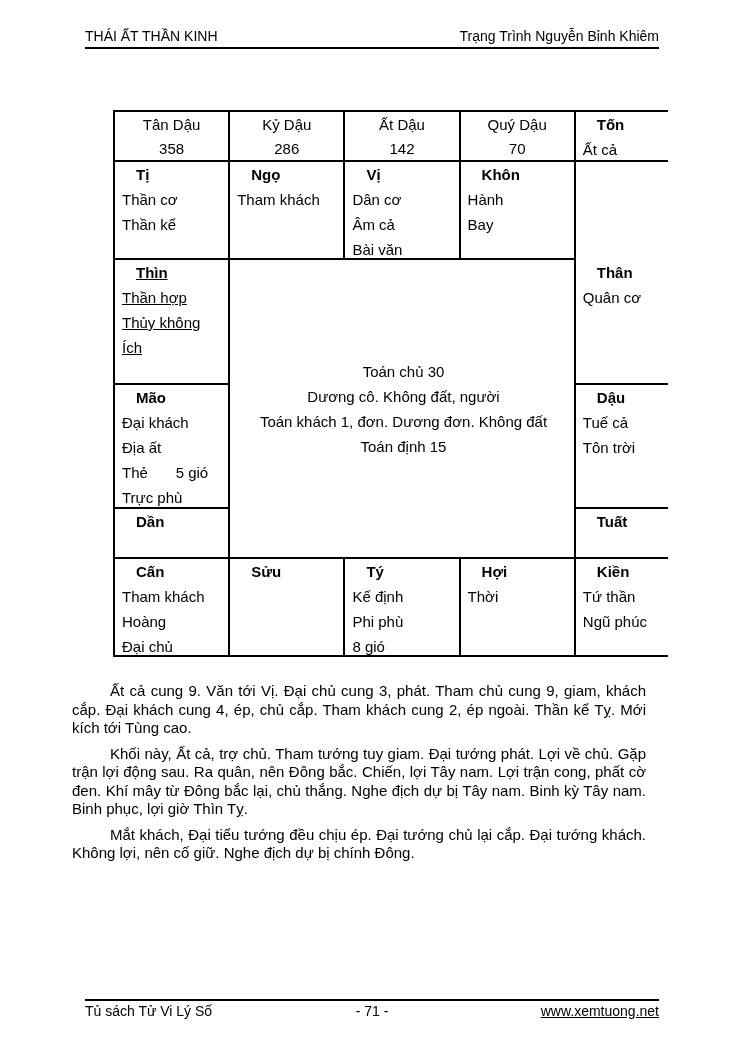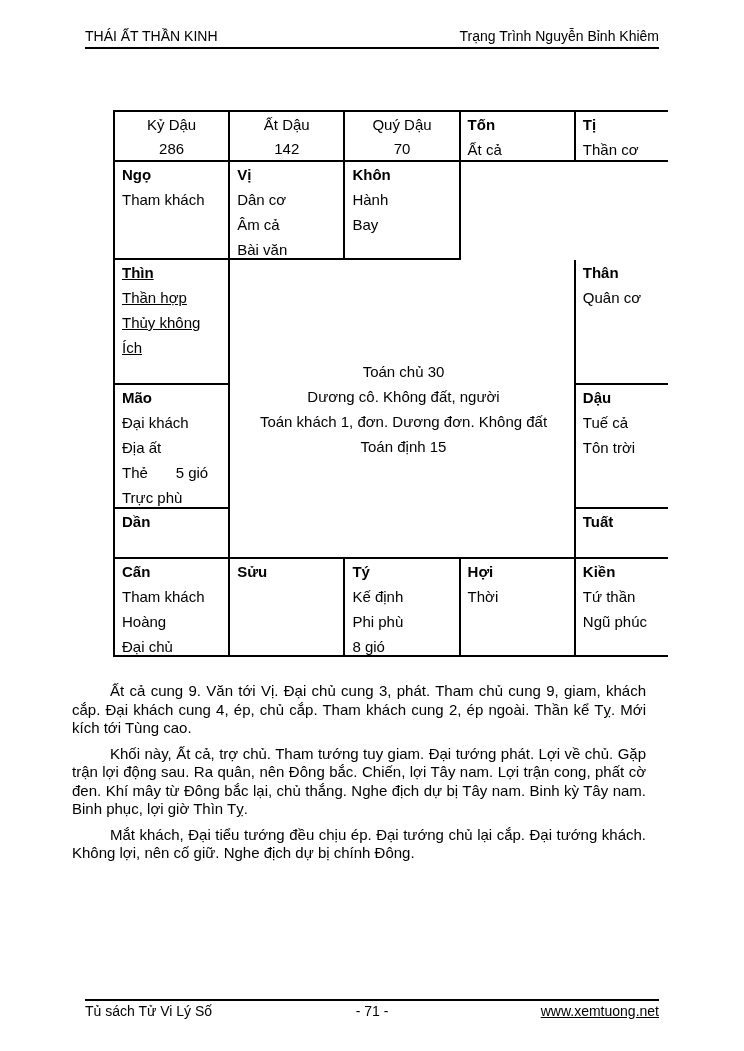--- a/index.html
+++ b/index.html
@@ -87,6 +87,10 @@
   <div class="chart">
 
     <div class="tc ycell">
+      <div>Tân Dậu</div>
+      <div>358</div>
+    </div>
+    <div class="tc ycell">
       <div>Kỷ Dậu</div>
       <div>286</div>
     </div>

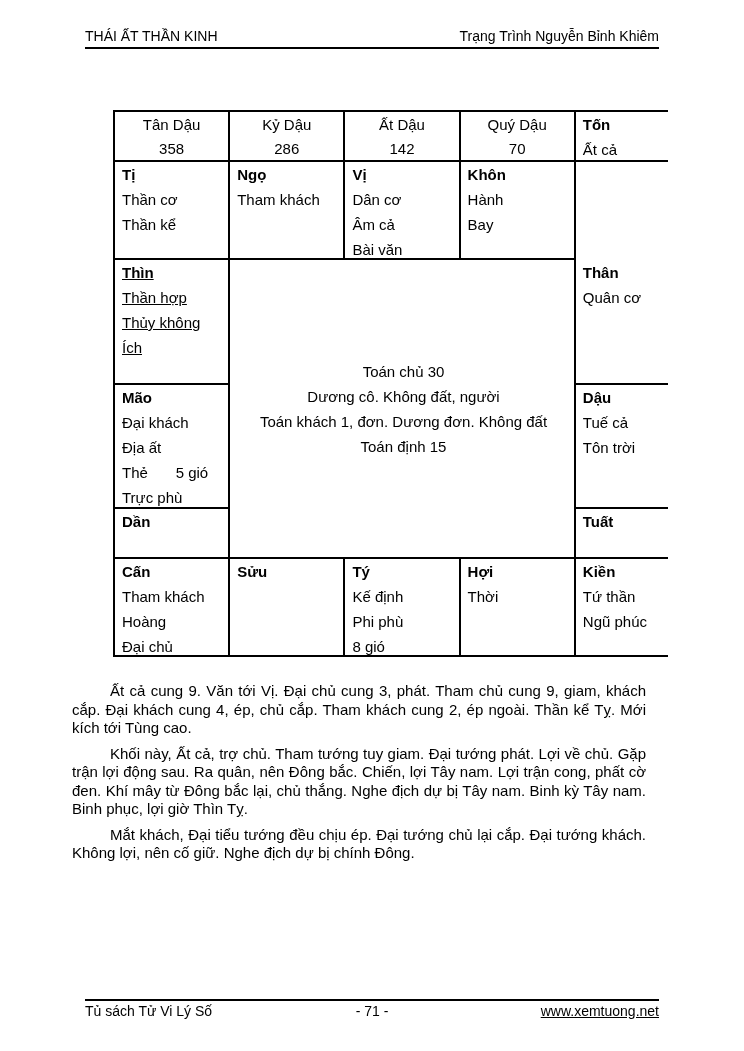--- a/index.html
+++ b/index.html
@@ -38,7 +38,7 @@
     overflow:hidden;
   }
   .ycell { text-align:center; line-height:24px; padding:1px 0 0 0; }
-  .plabel { font-weight:bold; line-height:24px; }
+  .plabel { font-weight:bold; line-height:24px;margin-left:14px; }
   .pline  { line-height:25px; }
   .split-line { display:flex; justify-content:space-between; padding-right:16px; line-height:25px;align-items:center; }
   .ccell {

